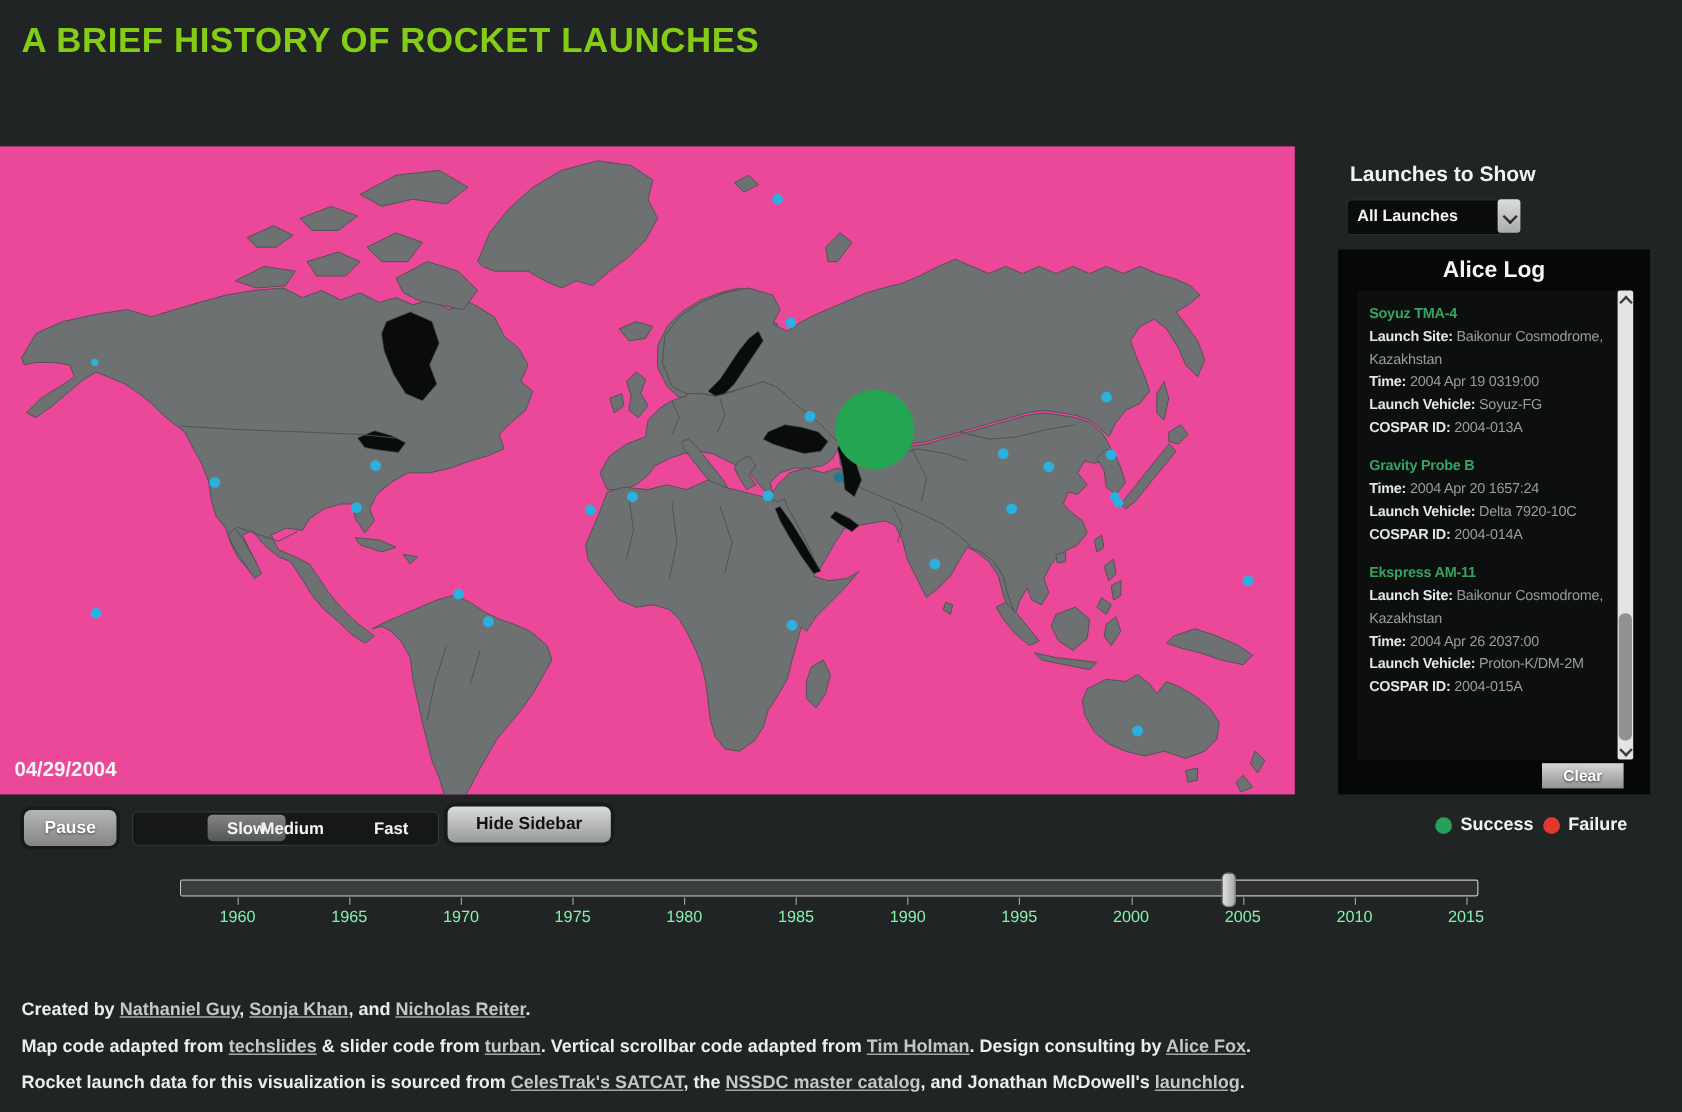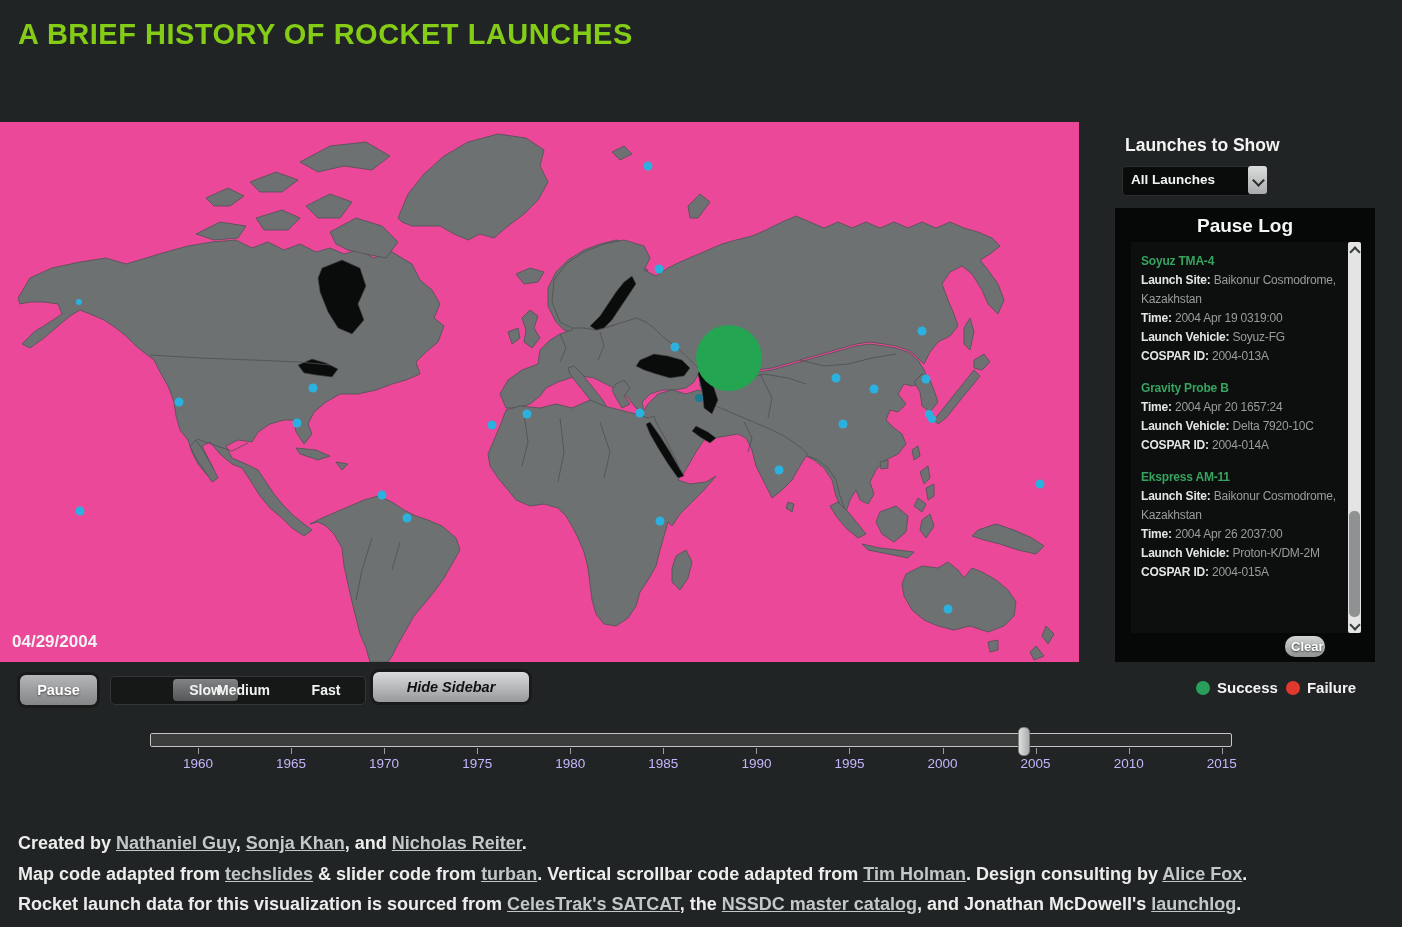--- a/index.html
+++ b/index.html
@@ -176,7 +176,7 @@
   </div>
 
   <div class="log-panel">
-    <div class="log-title">Pause Log</div>
+    <div class="log-title">Alice Log</div>
     <div class="log-scroll">
       <div class="entries" id="log-entries">
           <div class="log-entry">

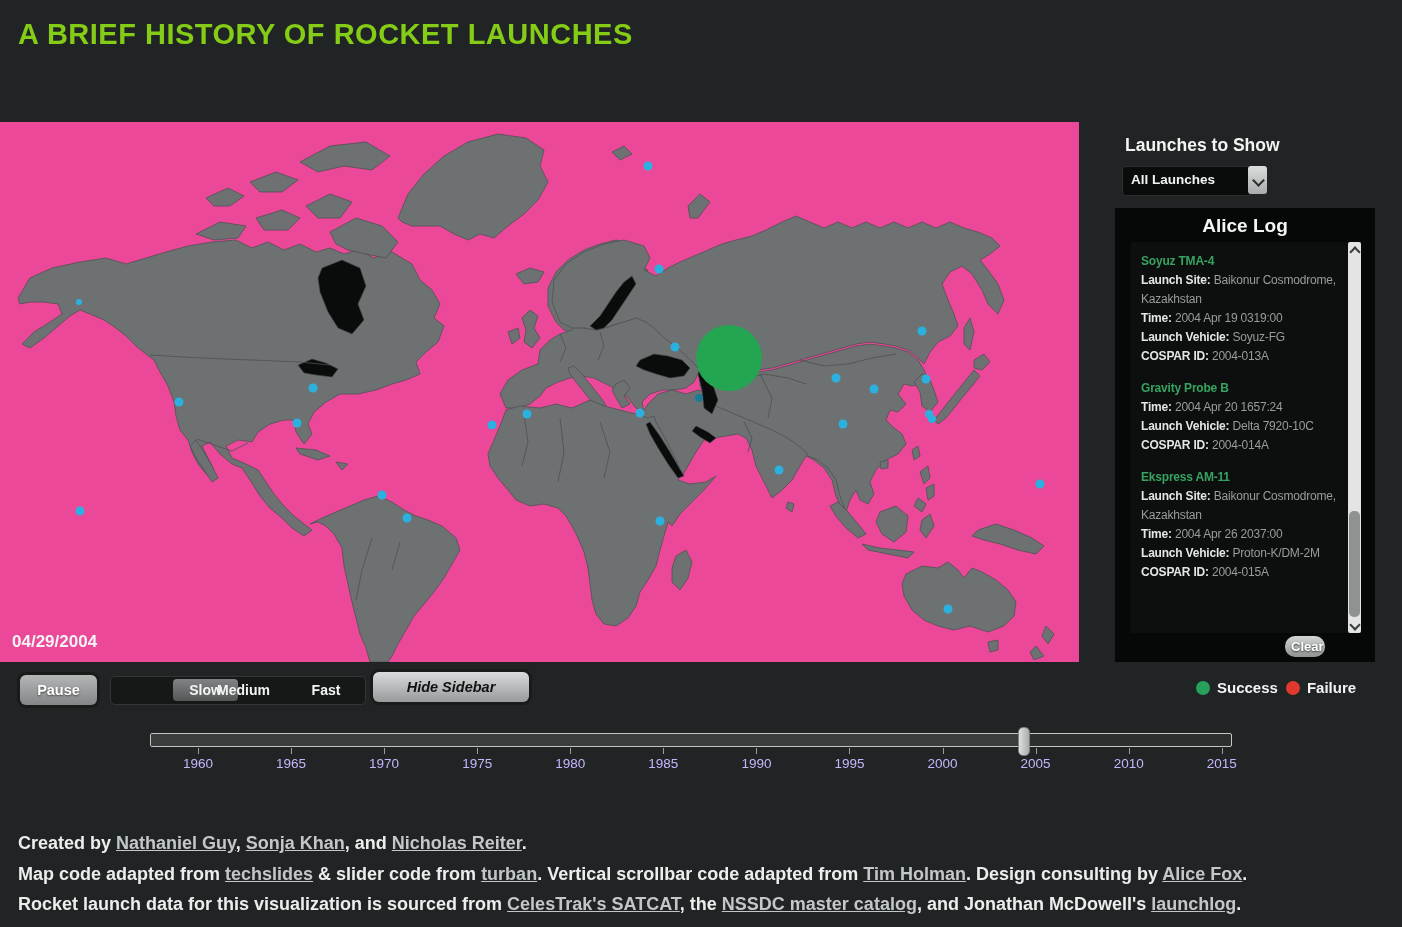--- a/index.html
+++ b/index.html
@@ -33,7 +33,7 @@
   .sb-down .chev2{position:absolute;left:3px;top:2px;width:6px;height:6px;border-right:2px solid #3a3d3d;border-bottom:2px solid #3a3d3d;transform:rotate(45deg);}
   .sb-thumb{position:absolute;left:1px;top:269px;width:11px;height:106px;background:#8f9192;border-radius:5px;cursor:pointer;}
   .btn{border:none;cursor:pointer;font-family:"Liberation Sans",sans-serif;font-weight:bold;border-radius:6px;}
-  .btn-clear{position:absolute;left:170px;top:428px;width:40px;height:21px;border-radius:10px;background:linear-gradient(#d4d5d6,#909293);color:#fff;font-size:13px;text-shadow:0 1px 2px #333;}
+  .btn-clear{position:absolute;left:170px;top:428px;width:68px;height:21px;border-radius:0;background:linear-gradient(#d4d5d6,#909293);color:#fff;font-size:13px;text-shadow:0 1px 2px #333;}
   .btn-pause{position:absolute;left:20px;top:675px;width:77px;height:30px;background:linear-gradient(#b4b6b7,#838586);color:#fff;font-size:14.5px;text-shadow:0 1px 2px #444;box-shadow:0 0 0 3px #191b1b;}
   .speed-group{position:absolute;left:110px;top:676px;width:254px;height:27px;background:#161818;border:1px solid #333636;border-radius:5px;}
   .speed-seg{position:absolute;top:2px;height:22px;border-radius:4px;color:#f2f4f4;font-size:14px;font-weight:bold;text-align:center;line-height:22px;cursor:pointer;}

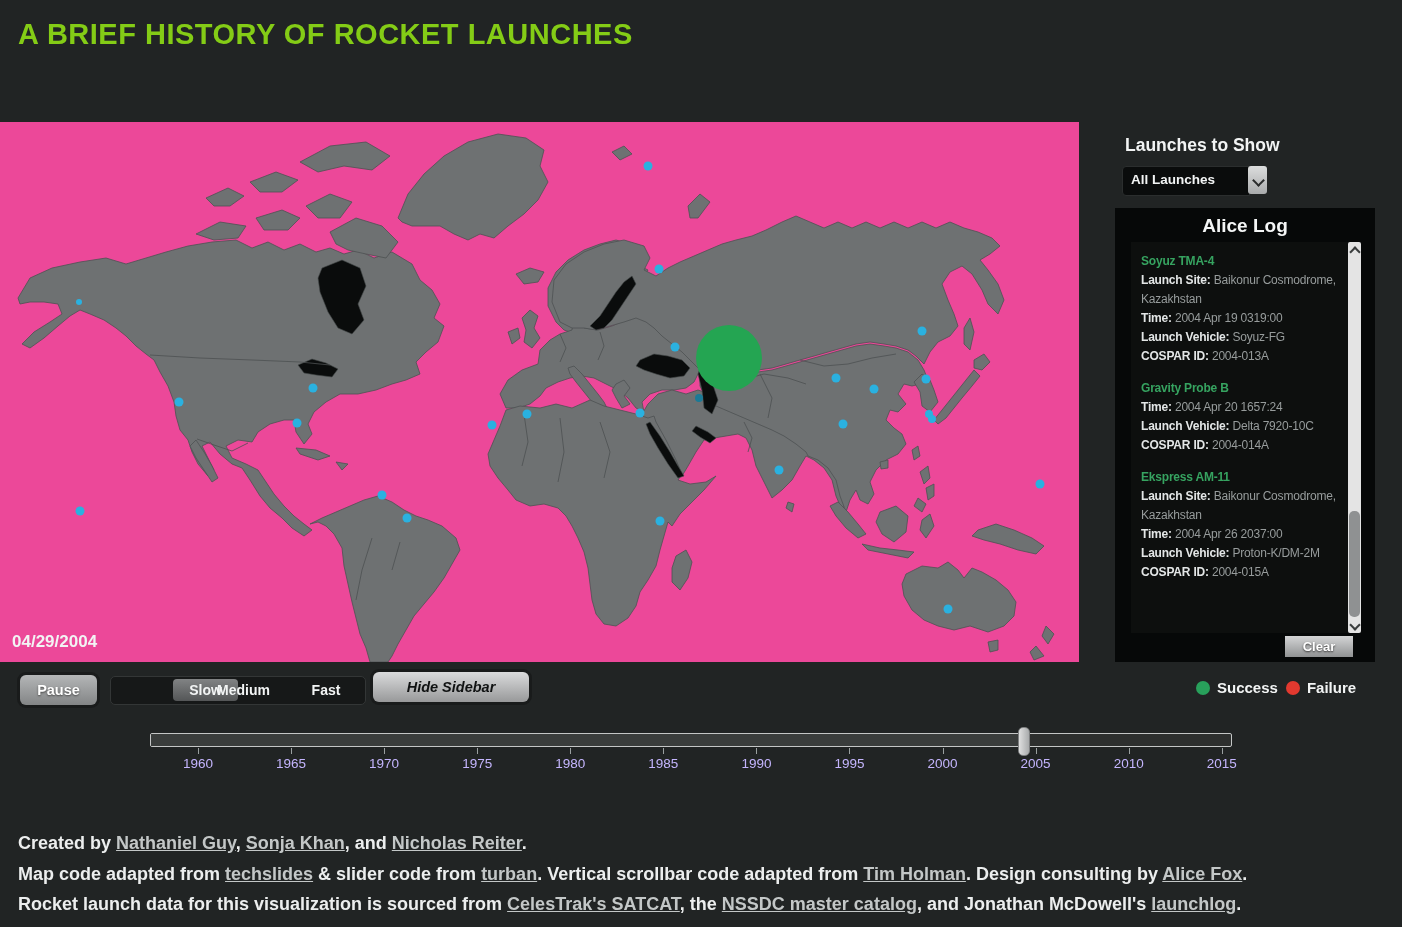--- a/index.html
+++ b/index.html
@@ -38,7 +38,7 @@
   .speed-group{position:absolute;left:110px;top:676px;width:254px;height:27px;background:#161818;border:1px solid #333636;border-radius:5px;}
   .speed-seg{position:absolute;top:2px;height:22px;border-radius:4px;color:#f2f4f4;font-size:14px;font-weight:bold;text-align:center;line-height:22px;cursor:pointer;}
   .speed-seg.active{background:linear-gradient(#818384,#545657);}
-  .btn-hide{position:absolute;left:373px;top:672px;width:156px;height:30px;background:linear-gradient(#dadbdc,#98999a);color:#101212;font-size:14.5px;box-shadow:0 0 0 3px #191b1b;font-style:italic;}
+  .btn-hide{position:absolute;left:373px;top:672px;width:136px;height:30px;background:linear-gradient(#dadbdc,#98999a);color:#101212;font-size:14.5px;box-shadow:0 0 0 3px #191b1b;}
   .legend{position:absolute;left:1196px;top:679px;display:flex;gap:8px;align-items:center;}
   .legend-item{display:flex;align-items:center;gap:7px;}
   .legend-dot{width:14px;height:14px;border-radius:50%;}

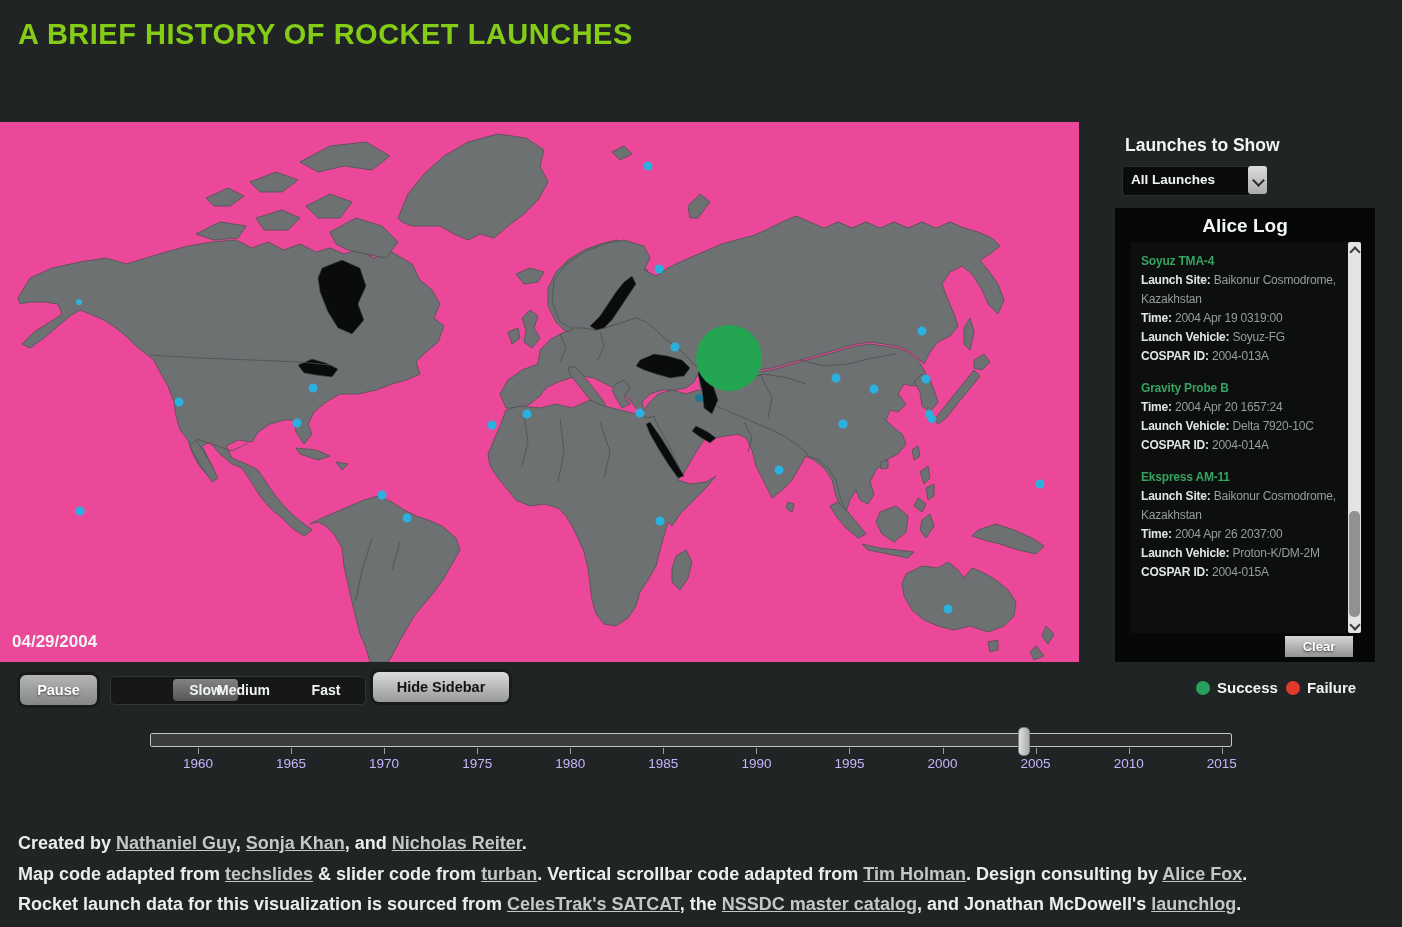--- a/index.html
+++ b/index.html
@@ -48,7 +48,7 @@
   .slider-fill{position:absolute;left:1px;top:7px;width:871px;height:12px;background:#3a3d3c;}
   .slider-handle{position:absolute;top:0;width:10px;height:27px;border-radius:5px;background:linear-gradient(90deg,#dedfdf,#a9abac);border:1px solid #7e8081;cursor:pointer;}
   .tickmark{position:absolute;top:21px;width:1px;height:6px;background:#9aa0a0;}
-  .ticklabel{position:absolute;top:29px;width:60px;text-align:center;font-size:13.5px;color:#c4b5fd;}
+  .ticklabel{position:absolute;top:29px;width:60px;text-align:center;font-size:13.5px;color:#86efac;}
   .footer-line{position:absolute;left:18px;font-size:18px;font-weight:bold;color:#eceeee;}
   .footer-line .link{color:#c3c7c7;text-decoration:underline;cursor:pointer;}
 </style>

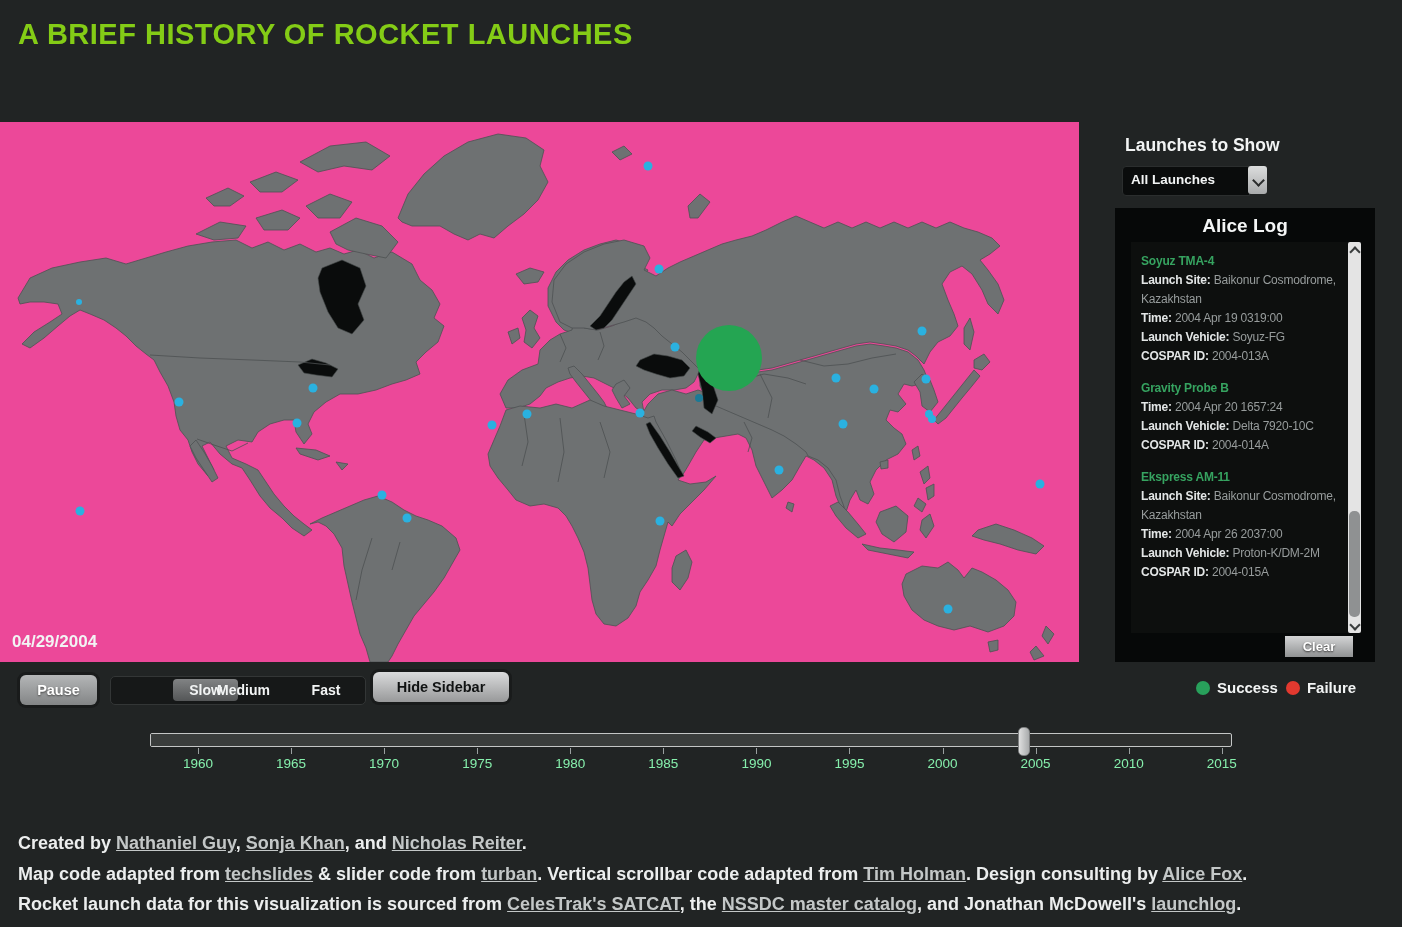--- a/index.html
+++ b/index.html
@@ -49,7 +49,7 @@
   .slider-handle{position:absolute;top:0;width:10px;height:27px;border-radius:5px;background:linear-gradient(90deg,#dedfdf,#a9abac);border:1px solid #7e8081;cursor:pointer;}
   .tickmark{position:absolute;top:21px;width:1px;height:6px;background:#9aa0a0;}
   .ticklabel{position:absolute;top:29px;width:60px;text-align:center;font-size:13.5px;color:#86efac;}
-  .footer-line{position:absolute;left:18px;font-size:18px;font-weight:bold;color:#eceeee;}
+  .footer-line{position:absolute;left:18px;font-size:15px;font-weight:bold;color:#eceeee;}
   .footer-line .link{color:#c3c7c7;text-decoration:underline;cursor:pointer;}
 </style>
 </head>

